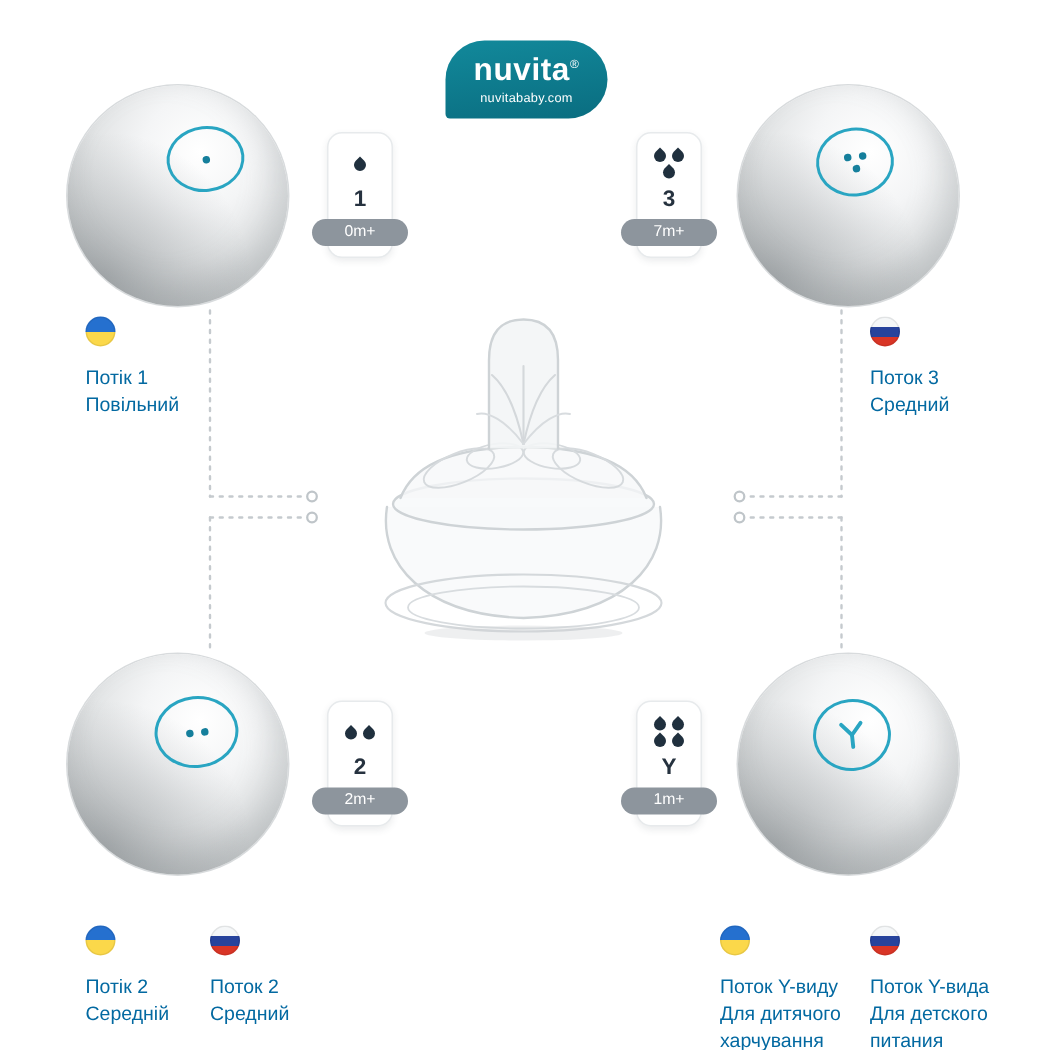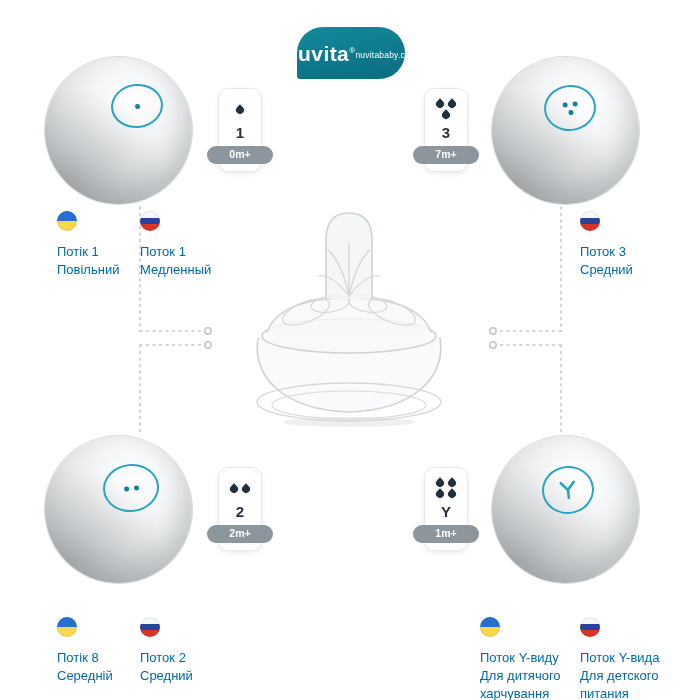--- a/index.html
+++ b/index.html
@@ -12,7 +12,7 @@
   .logo{position:absolute;left:297px;top:27px;width:108px;height:52px;
     background:linear-gradient(172deg,#12899b 0%,#0a6d80 100%);
     border-radius:26px 26px 26px 3px;
-    display:flex;flex-direction:row;align-items:center;justify-content:center;color:#fff}
+    display:flex;flex-direction:column;align-items:center;justify-content:center;color:#fff}
   .logo-brand{font-size:21px;font-weight:700;letter-spacing:.4px;line-height:1}
   .logo-brand .reg{font-size:8px;vertical-align:super;font-weight:400}
   .logo-site{font-size:8.5px;margin-top:3px;letter-spacing:.2px}

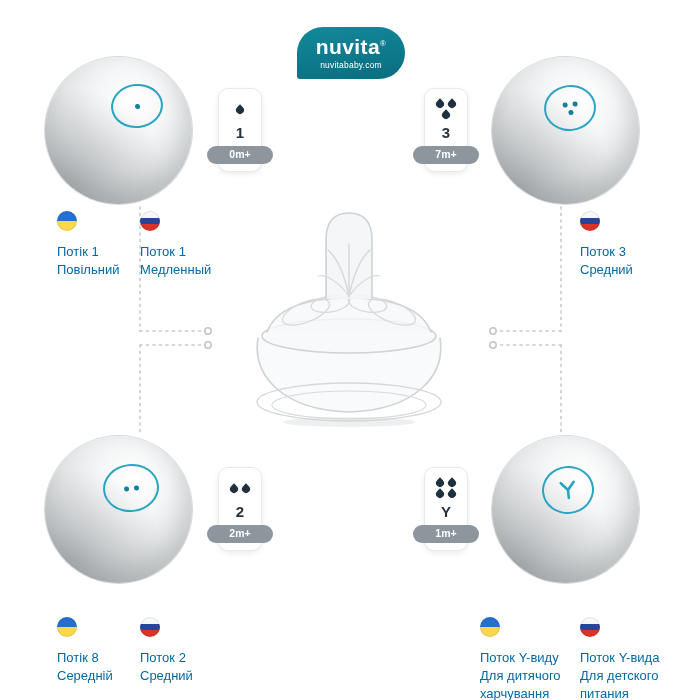--- a/index.html
+++ b/index.html
@@ -34,7 +34,7 @@
   .drops{display:flex;flex-wrap:wrap;gap:3px 4px;justify-content:center;align-content:center;width:24px;height:28px}
   .drop{width:8px;height:8px;background:#20303e;border-radius:0 50% 50% 50%;transform:rotate(45deg)}
   .flow-num{font-size:15px;font-weight:700;color:#26323f;margin-top:3px;line-height:1.1}
-  .age-pill{margin-top:5px;background:#8d959d;color:#fff;font-size:10.5px;font-weight:700;
+  .age-pill{margin-top:5px;background:#8d959d;color:#fff;font-size:10.5px;font-weight:400;
     padding:2px 22px;border-radius:9px;line-height:1.3;white-space:nowrap}
 
   

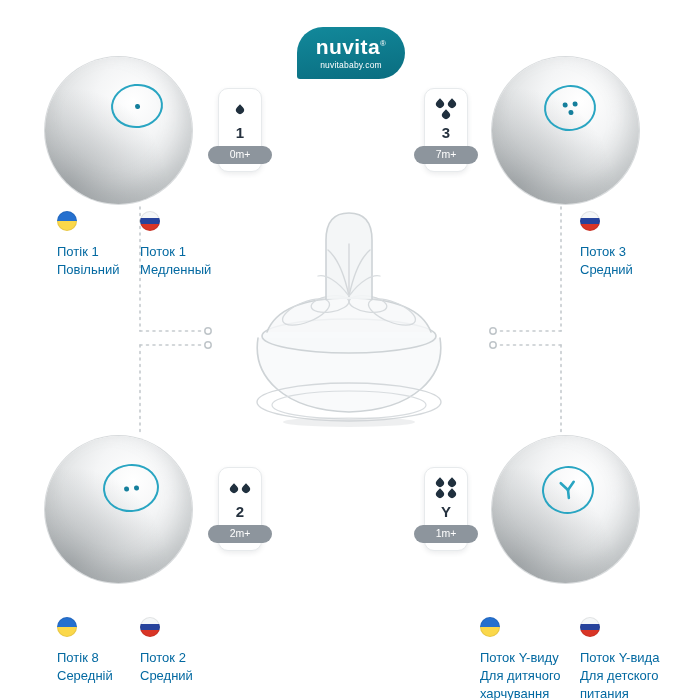--- a/index.html
+++ b/index.html
@@ -172,11 +172,6 @@
     <span class="line">Потік 1</span>
     <span class="line">Повільний</span>
   </div>
-  <div class="col" style="left:140px;top:211px">
-    <div class="flag flag-ru"></div>
-    <span class="line">Поток 1</span>
-    <span class="line">Медленный</span>
-  </div>
 
   <div class="col" style="left:580px;top:211px">
     <div class="flag flag-ru"></div>

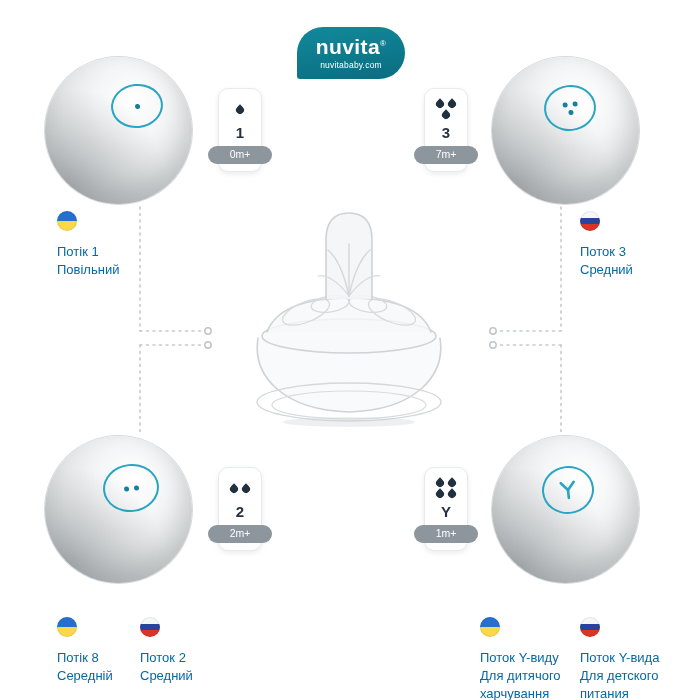--- a/index.html
+++ b/index.html
@@ -181,7 +181,7 @@
 
   <div class="col" style="left:57px;top:617px">
     <div class="flag flag-ua"></div>
-    <span class="line">Потік 8</span>
+    <span class="line">Потік 2</span>
     <span class="line">Середній</span>
   </div>
   <div class="col" style="left:140px;top:617px">

